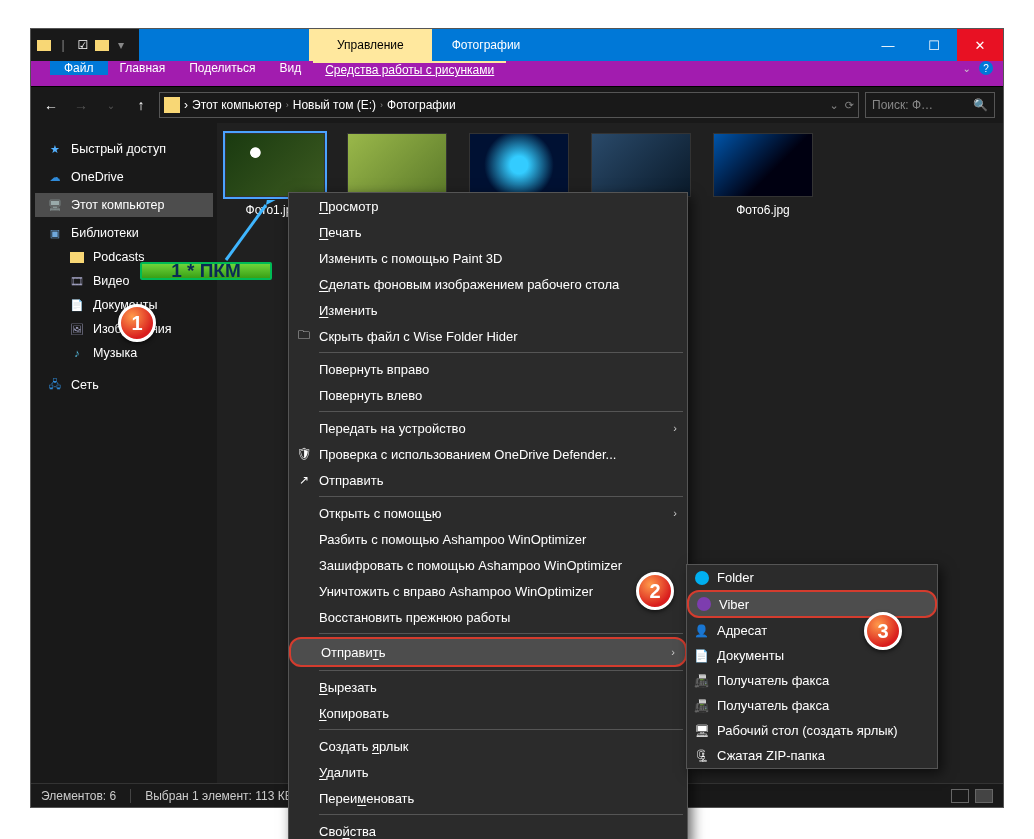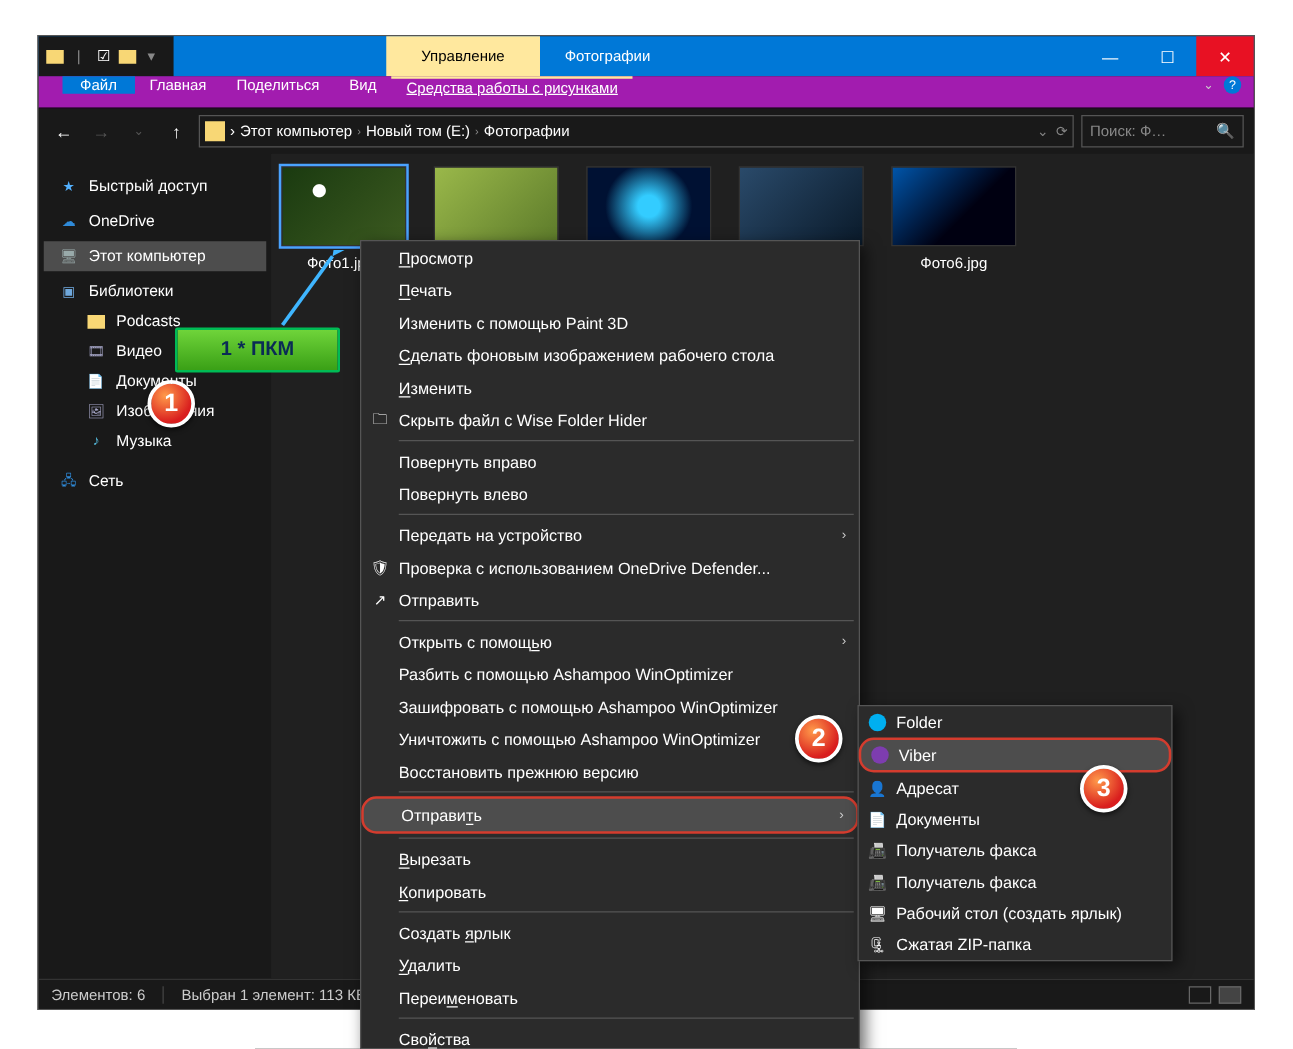--- a/index.html
+++ b/index.html
@@ -94,7 +94,7 @@
   .view-ico{width:18px;height:14px;border:1px solid #666;}
 
   
-  .callout-box { position:absolute; left:140px; top:262px; width:132px; height:36px; background:linear-gradient(#6fd43a,#3aa016); border:2px solid #0b5; display:flex;align-items:center;justify-content:center; color:#0a2b55; font-weight:bold; font-size:16px; z-index:40; border-radius:2px;}
+  .callout-box { position:absolute; left:140px; top:262px; width:132px; height:18px; background:linear-gradient(#6fd43a,#3aa016); border:2px solid #0b5; display:flex;align-items:center;justify-content:center; color:#0a2b55; font-weight:bold; font-size:19px; z-index:40; border-radius:2px;}
   .callout-arrow { position:absolute; left:216px; top:200px; width:70px; height:70px; z-index:39;}
   .badge { position:absolute; width:38px;height:38px; border-radius:50%; background:radial-gradient(circle at 35% 30%, #ff9a4a, #d91e1e 70%); border:3px solid #fff; box-shadow:0 2px 4px rgba(0,0,0,.6); display:flex;align-items:center;justify-content:center; color:#fff; font-weight:bold; font-size:20px; z-index:70;}
   .badge.b1 { left:118px; top:304px;}

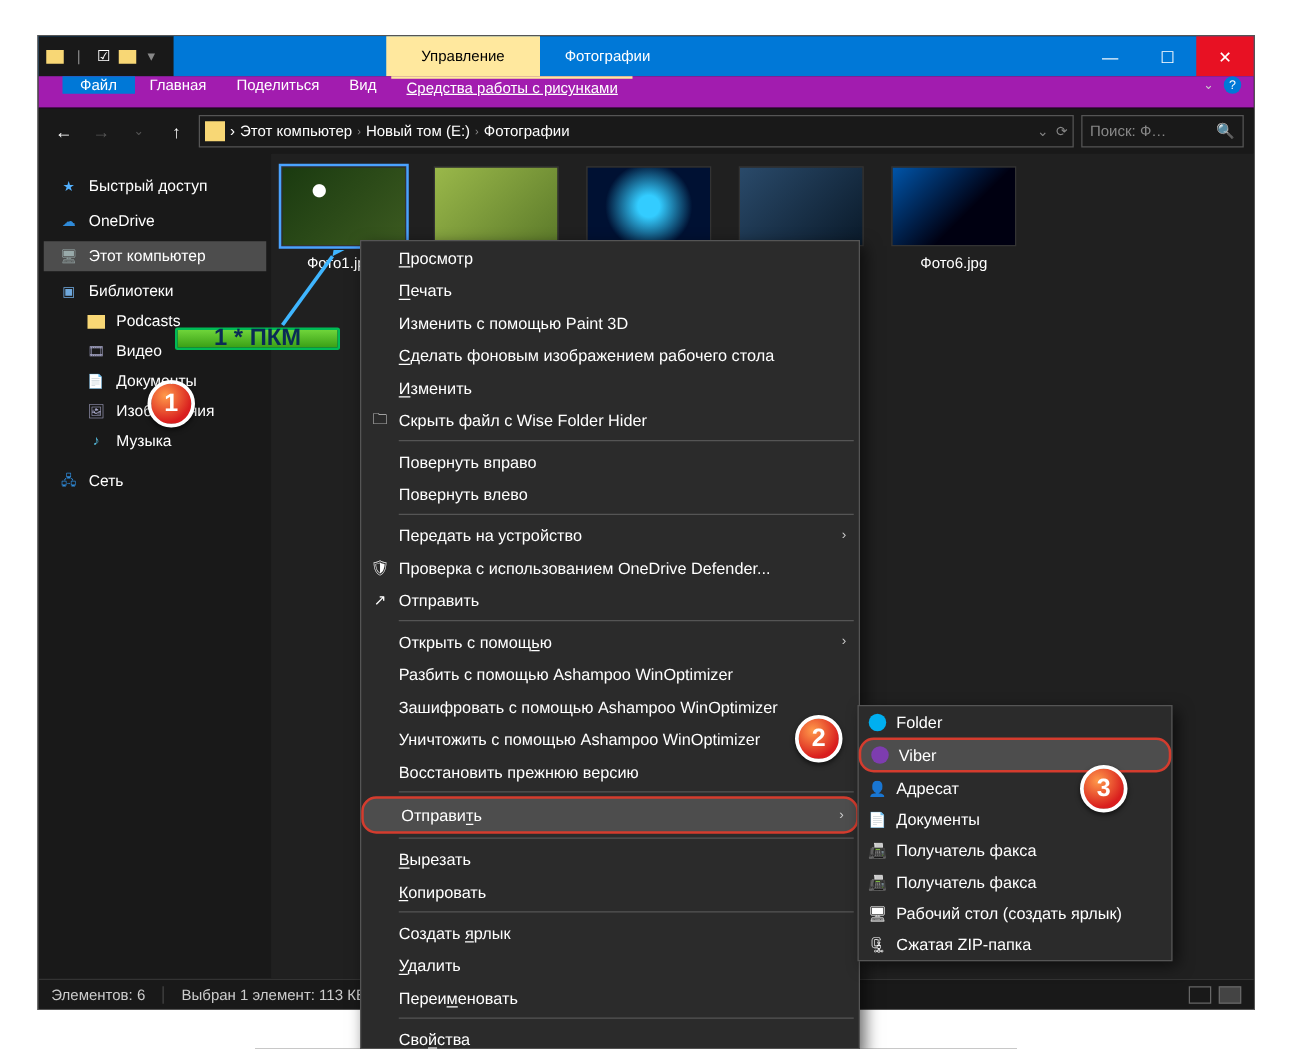--- a/index.html
+++ b/index.html
@@ -308,7 +308,7 @@
       <span>Зашифровать с помощью Ashampoo WinOptimizer</span>
     </div>
   <div class="ctx-item">
-      <span>Уничтожить с помощью Ashampoo WinOptimizer</span>
+      <span>Уничтожить с вправо Ashampoo WinOptimizer</span>
     </div>
   <div class="ctx-item">
       <span>Восстановить прежнюю версию</span>

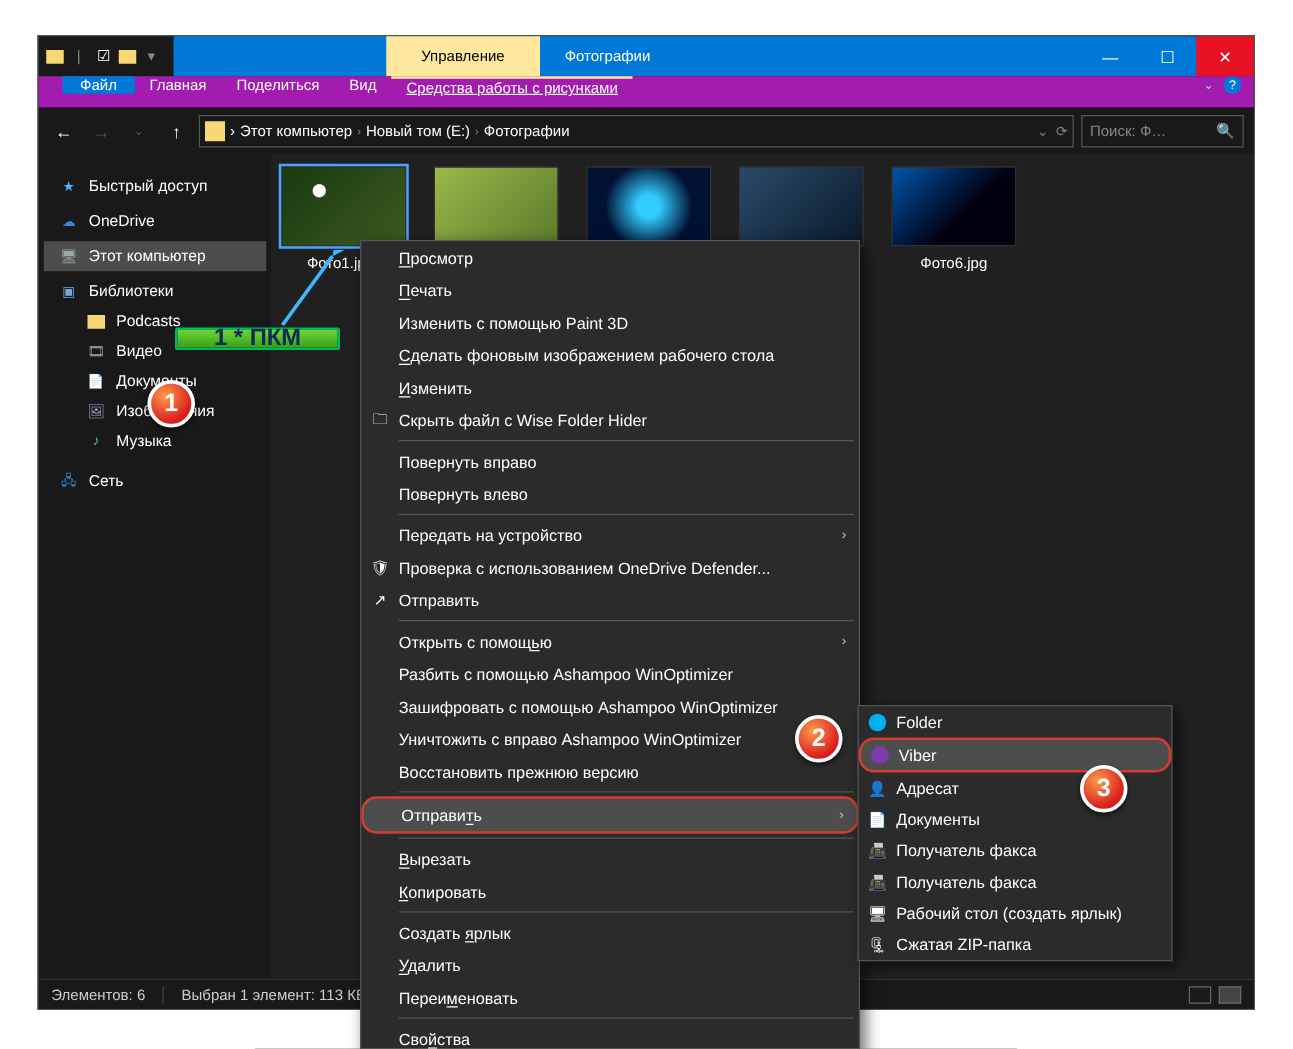--- a/index.html
+++ b/index.html
@@ -311,7 +311,7 @@
       <span>Уничтожить с вправо Ashampoo WinOptimizer</span>
     </div>
   <div class="ctx-item">
-      <span>Восстановить прежнюю версию</span>
+      <span>Восстановить прежнюю работы</span>
     </div>
   <div class="ctx-sep"></div>
   <div class="ctx-item hovered boxed">

